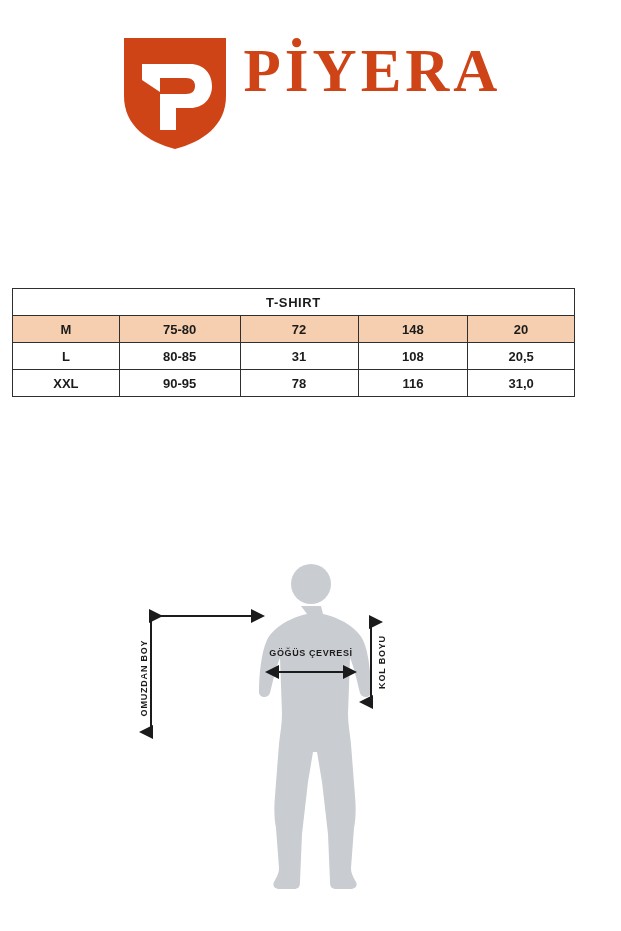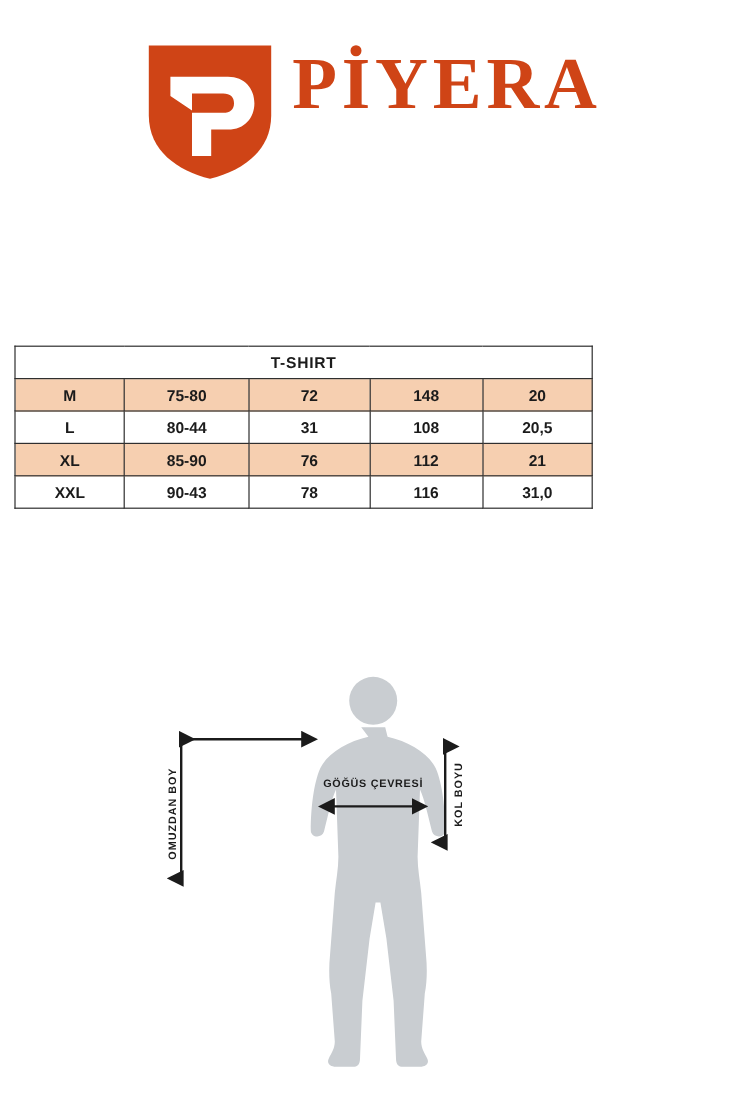--- a/index.html
+++ b/index.html
@@ -63,7 +63,7 @@
     position: absolute;
     top: 288px;
     left: 12px;
-    width: 482px;
+    width: 563px;
   }
   table.size-chart {
     width: 100%;

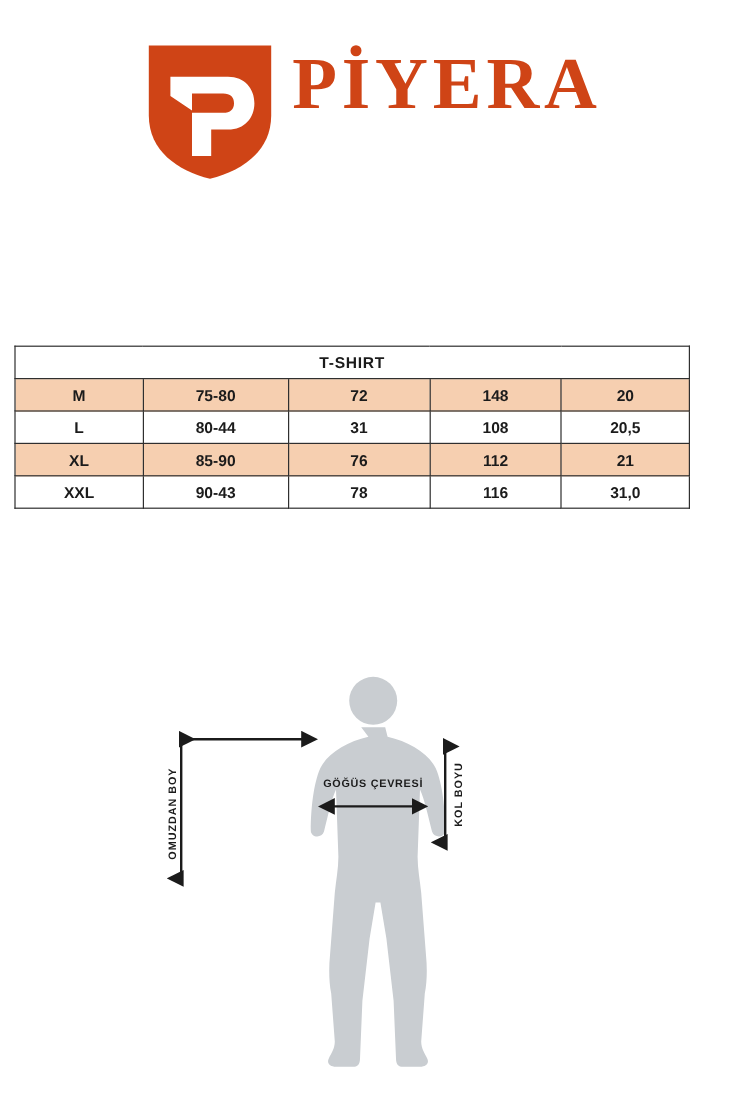--- a/index.html
+++ b/index.html
@@ -159,7 +159,7 @@
       </tr>
       <tr>
         <td>L</td>
-        <td>80-44</td>
+        <td>80-85</td>
         <td>31</td>
         <td>108</td>
         <td>20,5</td>

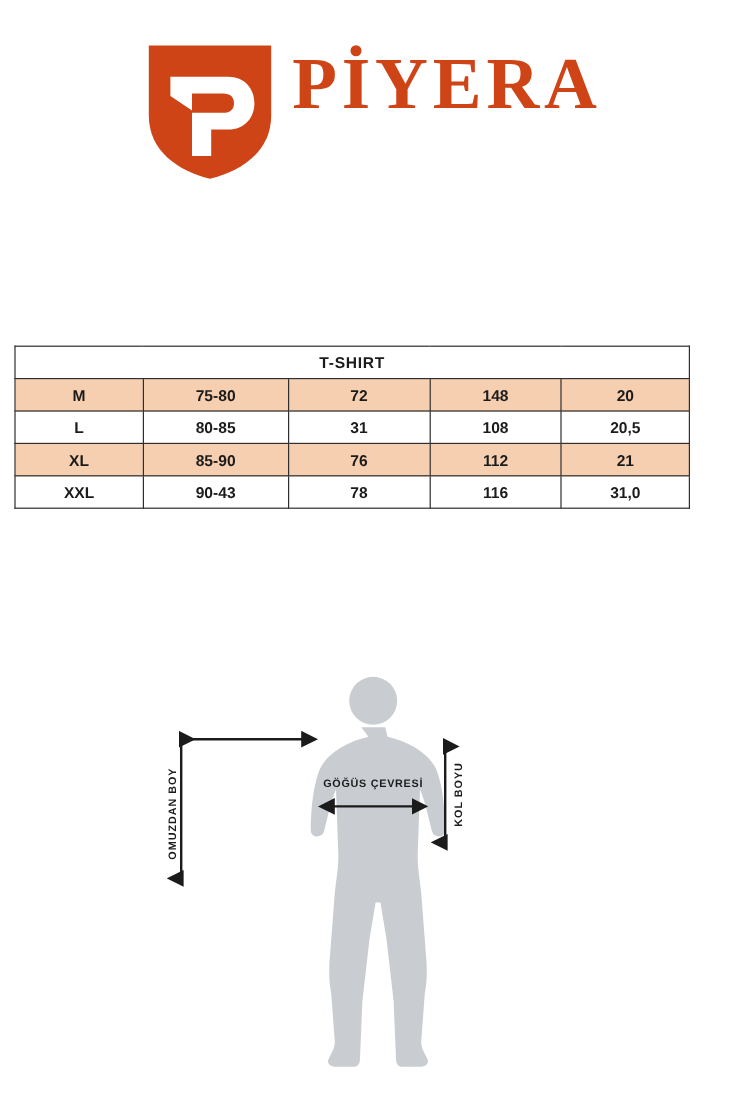--- a/index.html
+++ b/index.html
@@ -164,13 +164,6 @@
         <td>108</td>
         <td>20,5</td>
       </tr>
-      <tr class="shaded">
-        <td>XL</td>
-        <td>85-90</td>
-        <td>76</td>
-        <td>112</td>
-        <td>21</td>
-      </tr>
       <tr>
         <td>XXL</td>
         <td>90-43</td>

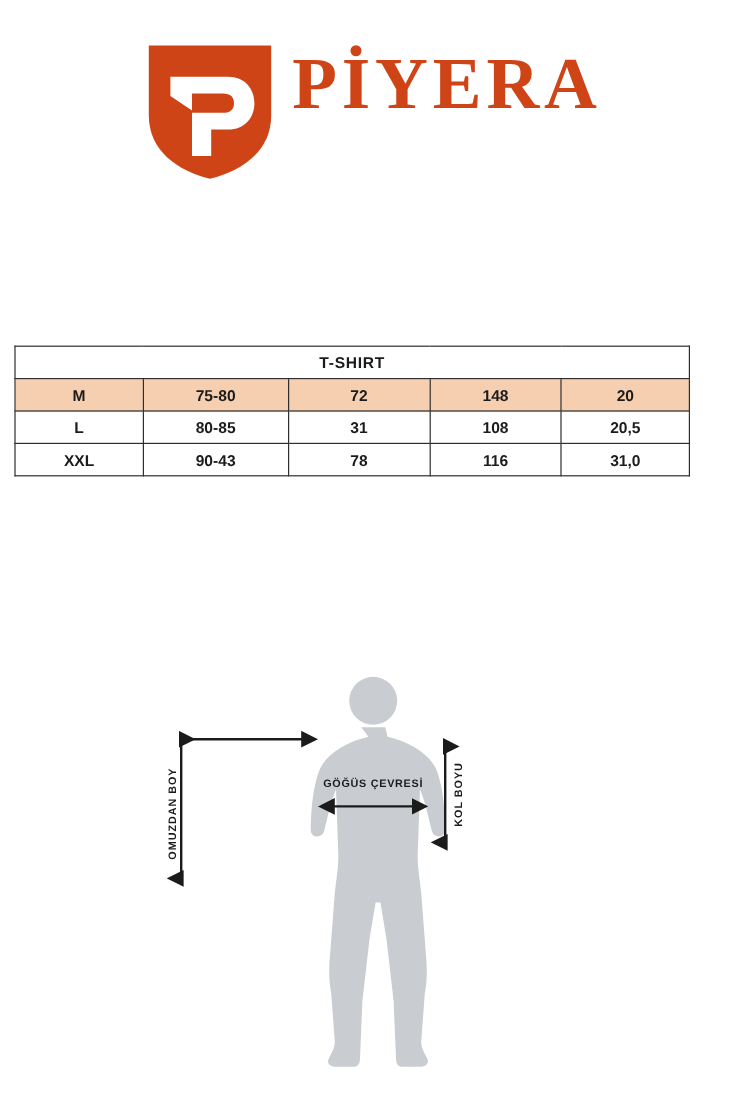--- a/index.html
+++ b/index.html
@@ -166,7 +166,7 @@
       </tr>
       <tr>
         <td>XXL</td>
-        <td>90-43</td>
+        <td>90-95</td>
         <td>78</td>
         <td>116</td>
         <td>31,0</td>

